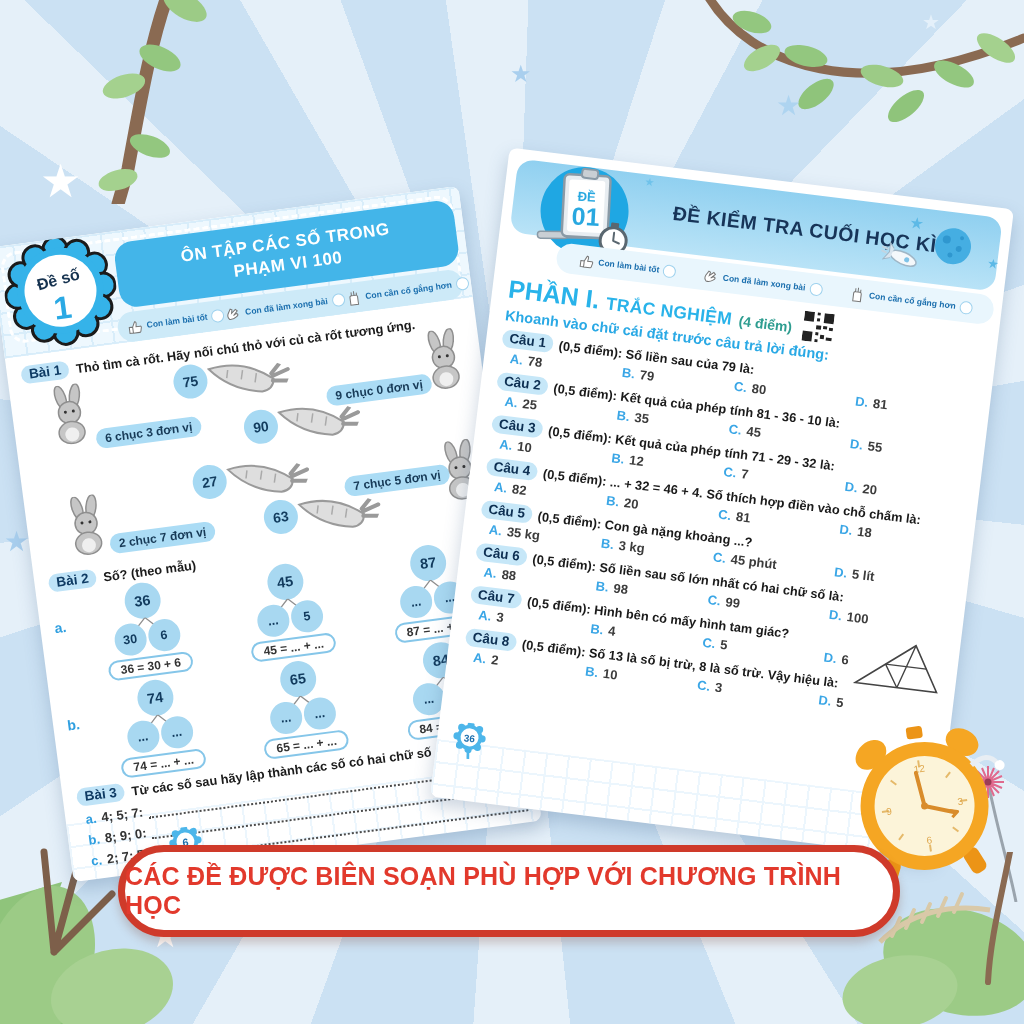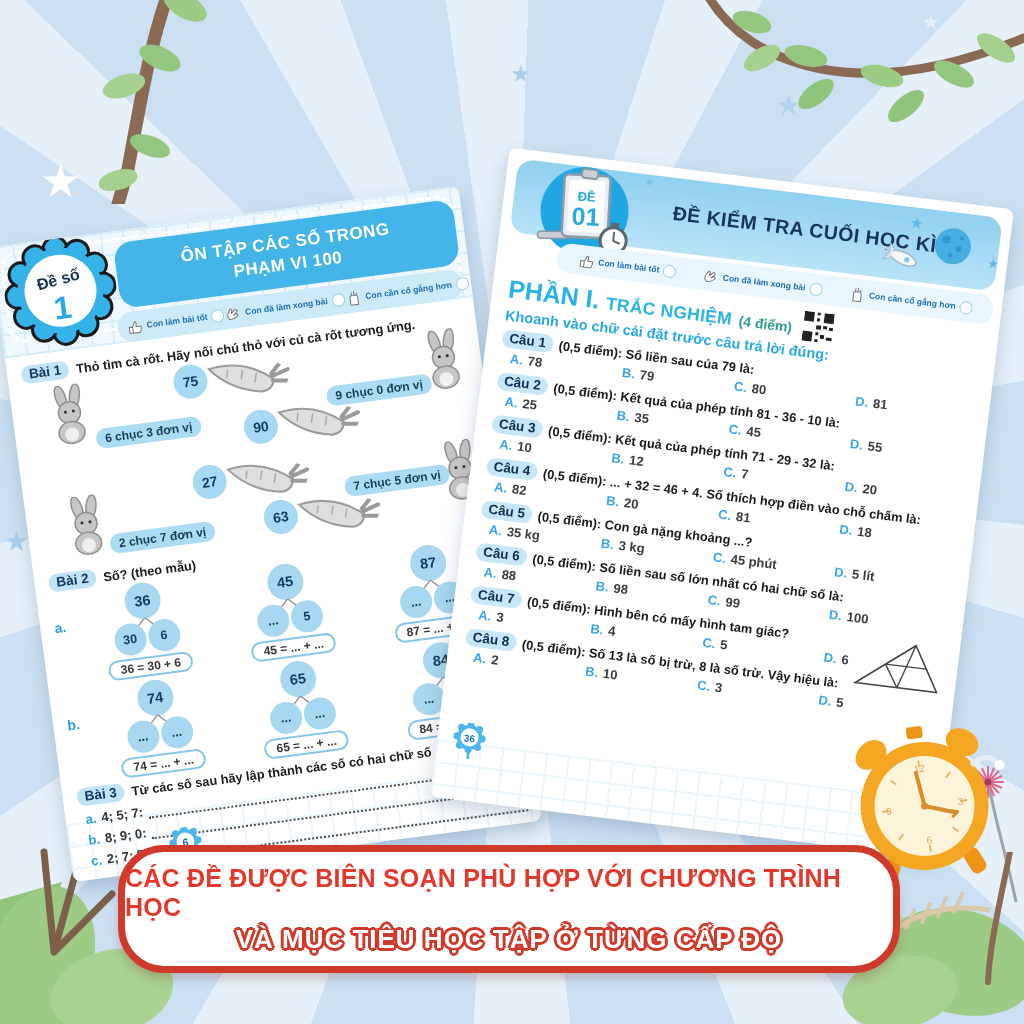--- a/index.html
+++ b/index.html
@@ -109,7 +109,7 @@
   .tri-fig { position:absolute; right:4px; top:2px; width:86px; height:50px; }
 
   
-  .banner { position:absolute; left:118px; top:845px; width:782px; height:128px; z-index:5;
+  .banner { position:absolute; left:118px; top:845px; width:782px; height:92px; z-index:5;
             background:#fff; border:7px solid #cf3a2a; border-radius:46px;
             display:flex; flex-direction:column; align-items:center; justify-content:center;
             box-shadow:0 6px 10px rgba(120,60,40,.25); }

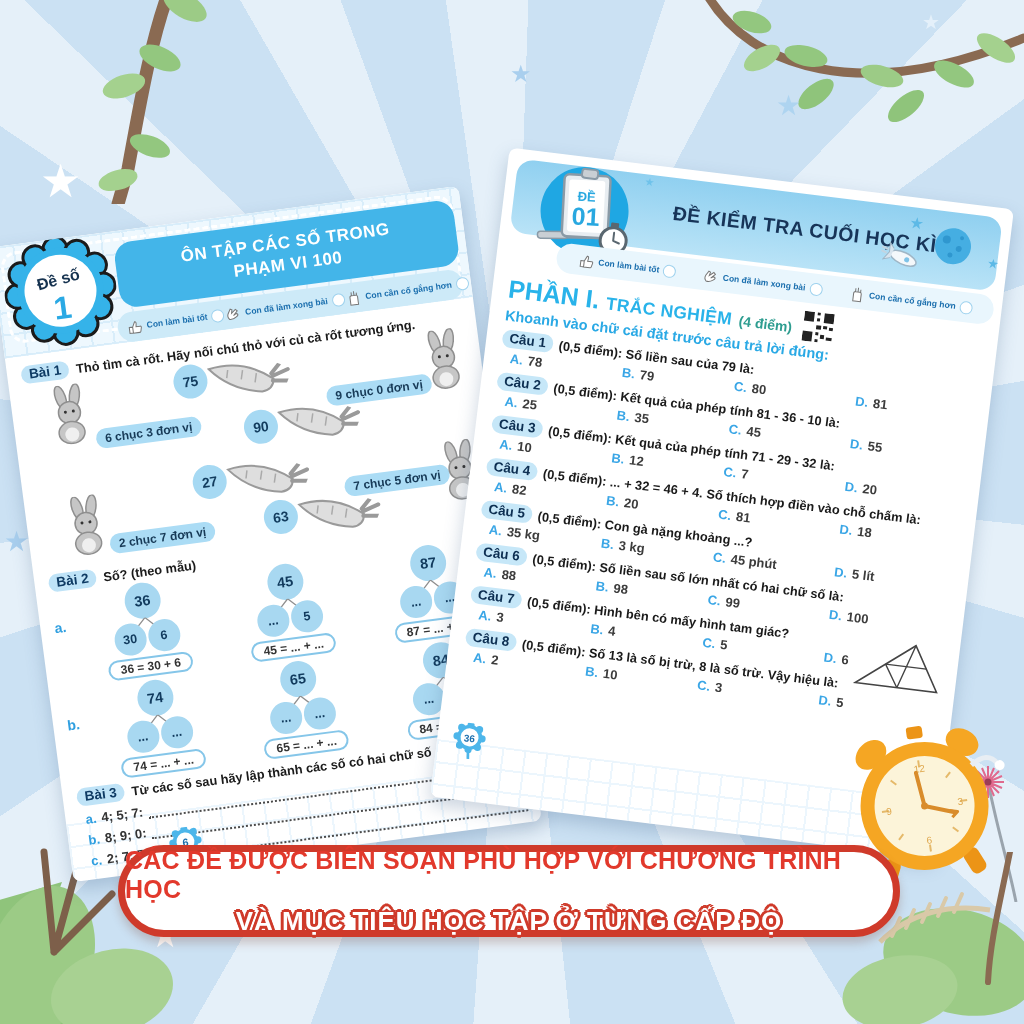--- a/index.html
+++ b/index.html
@@ -756,7 +756,6 @@
 
   <div class="banner">
     <div class="banner-l1">CÁC ĐỀ ĐƯỢC BIÊN SOẠN PHÙ HỢP VỚI CHƯƠNG TRÌNH HỌC</div>
-    <div class="banner-l2">VÀ MỤC TIÊU HỌC TẬP Ở TỪNG CẤP ĐỘ</div>
   </div>
 
 </div>

